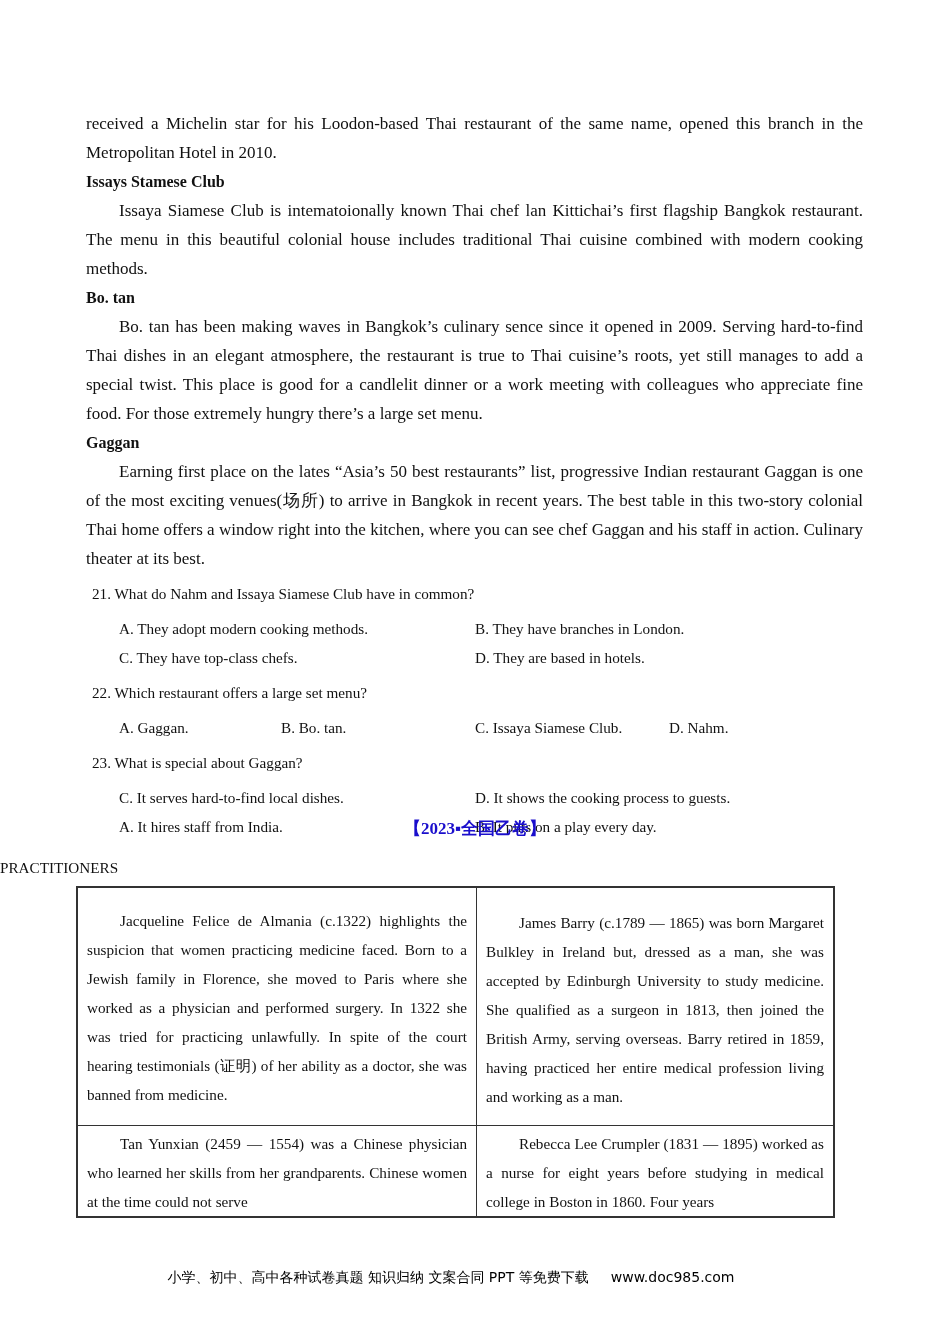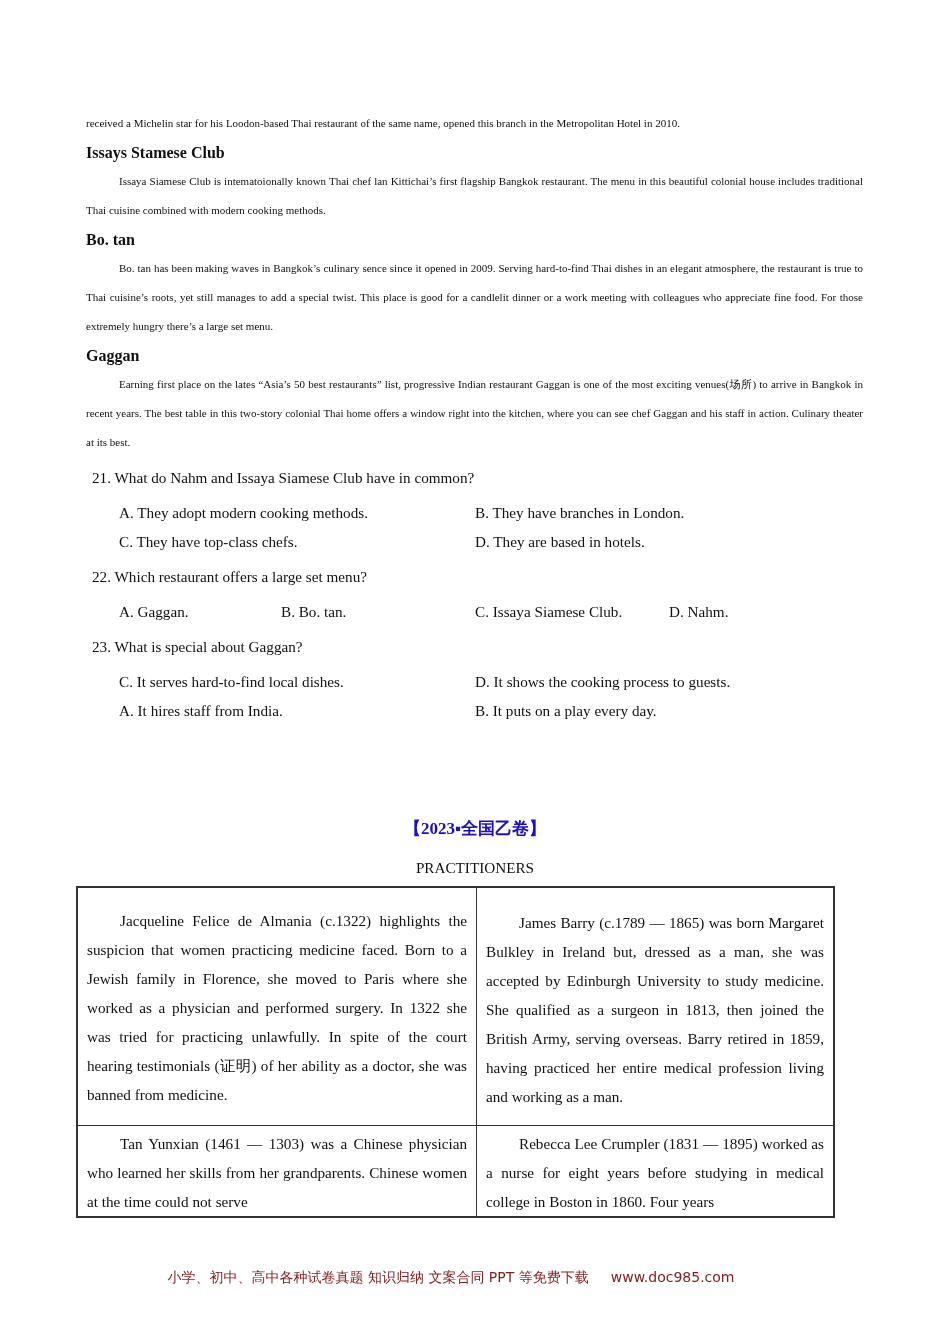--- a/index.html
+++ b/index.html
@@ -9,7 +9,7 @@
       color: #111111;
     }
     .page { position: absolute; left: 86px; top: 109px; width: 777px; }
-    .p { font-size: 11px; line-height: 29px; text-align: justify; margin: 0; }
+    .p { font-size: 17px; line-height: 29px; text-align: justify; margin: 0; }
     .indent { text-indent: 33px; }
     .h { font-weight: bold; font-size: 16px; line-height: 29px; margin: 0; }
     .q { font-size: 15.2px; line-height: 29px; margin: 6px; }

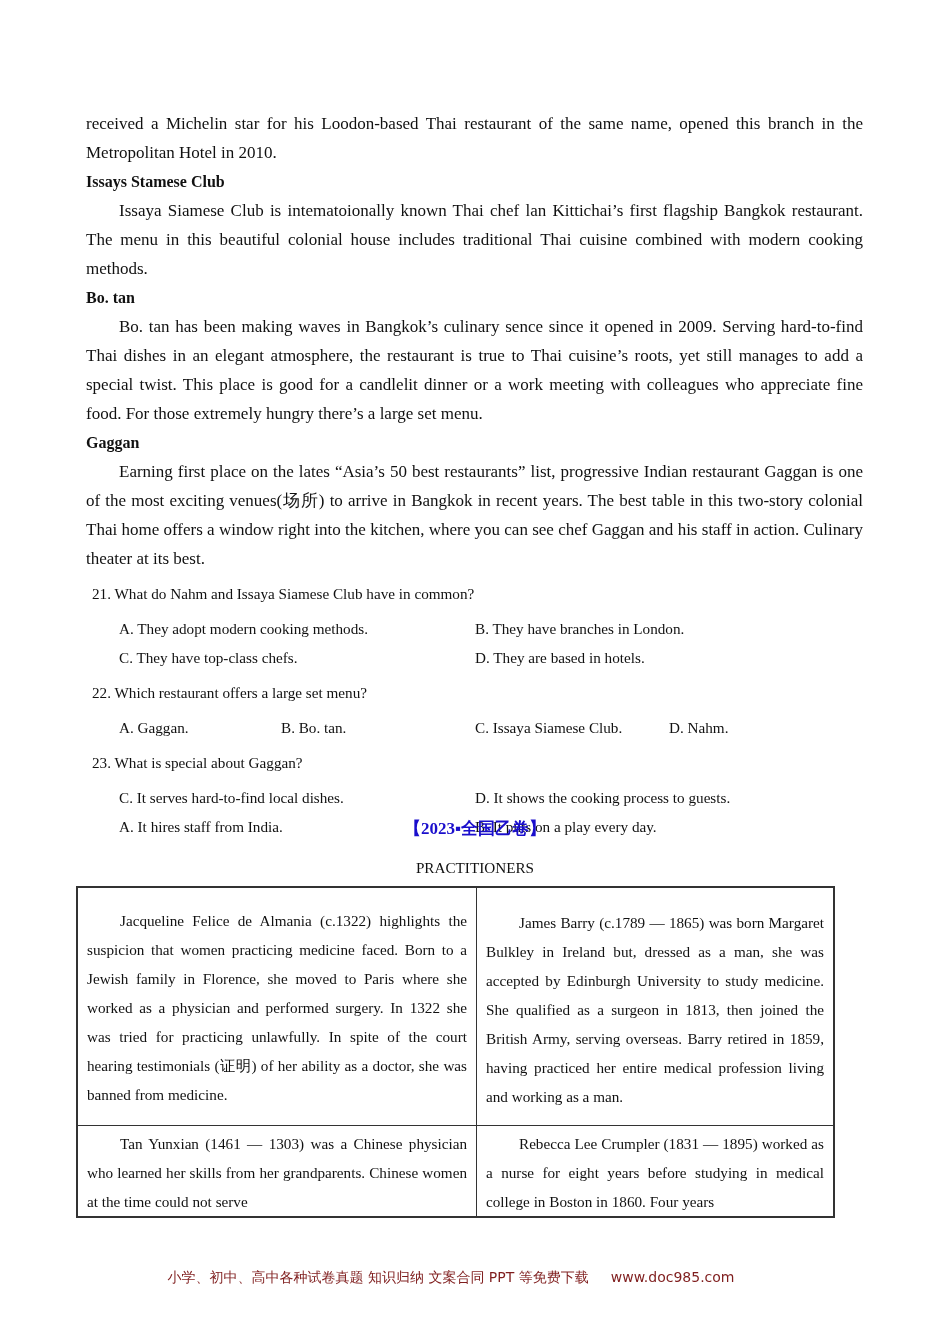--- a/index.html
+++ b/index.html
@@ -23,7 +23,7 @@
       font-family: "Liberation Serif", "DejaVu Serif", serif;
     }
     .passage-title {
-      position: absolute; left: 0; width: 950px; top: 855px; text-align: center;
+      position: absolute; left: 0; width: 950px; top: 855px; 
       font-size: 15.2px; line-height: 26px;
     }
     table.tbl {

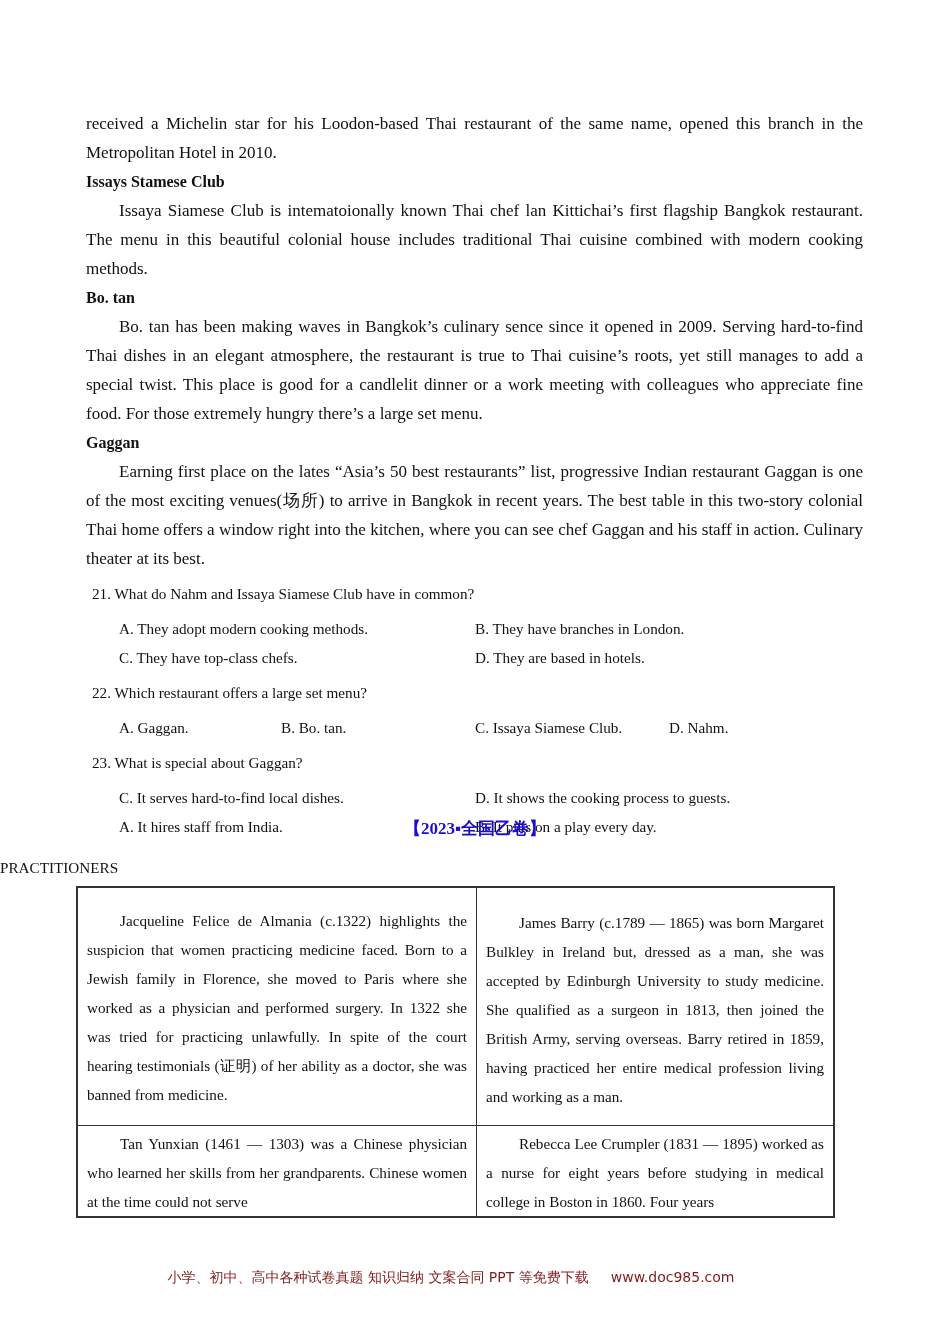--- a/index.html
+++ b/index.html
@@ -112,7 +112,7 @@
   </tr>
   <tr class="row2">
     <td class="left">
-      <p class="cell-text">Tan Yunxian (1461 — 1303) was a Chinese physician who learned her skills from her grandparents. Chinese women at the time could not serve</p>
+      <p class="cell-text">Tan Yunxian (2459 — 1554) was a Chinese physician who learned her skills from her grandparents. Chinese women at the time could not serve</p>
     </td>
     <td class="right">
       <p class="cell-text">Rebecca Lee Crumpler (1831 — 1895) worked as a nurse for eight years before studying in medical college in Boston in 1860. Four years</p>

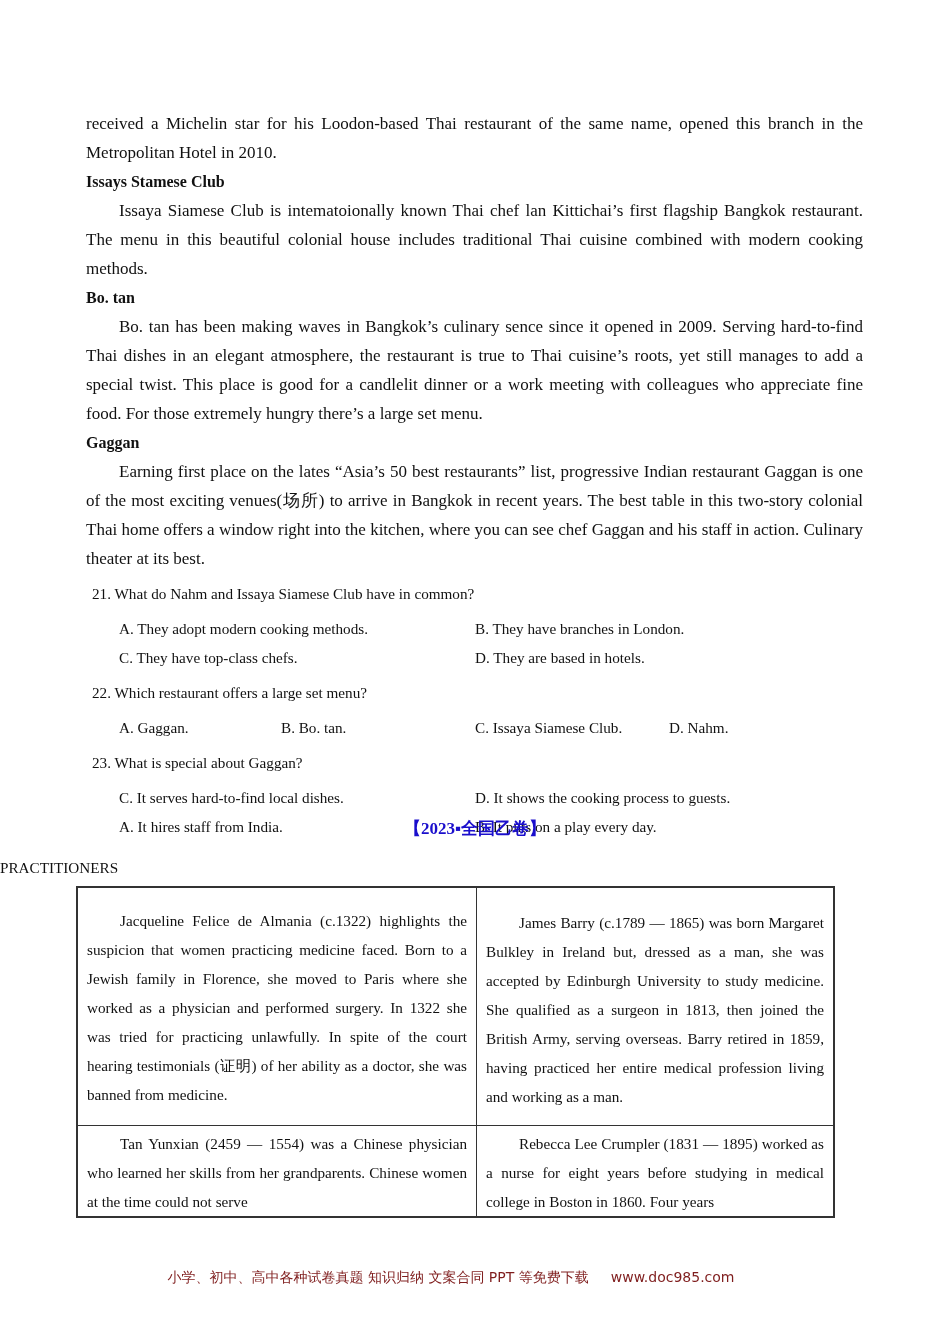--- a/index.html
+++ b/index.html
@@ -42,7 +42,7 @@
     .cell-text { text-indent: 33px; margin: 0; }
     .footer {
       position: absolute; left: 0; width: 902px; top: 1266px; text-align: center;
-      font-family: "DejaVu Sans", "Liberation Sans", sans-serif; font-size: 14px; color: #7f1d1d;
+      font-family: "DejaVu Sans", "Liberation Sans", sans-serif; font-size: 14px; color: #000000;
       line-height: 22px;
     }
     .footer .url { margin-left: 22px; }

